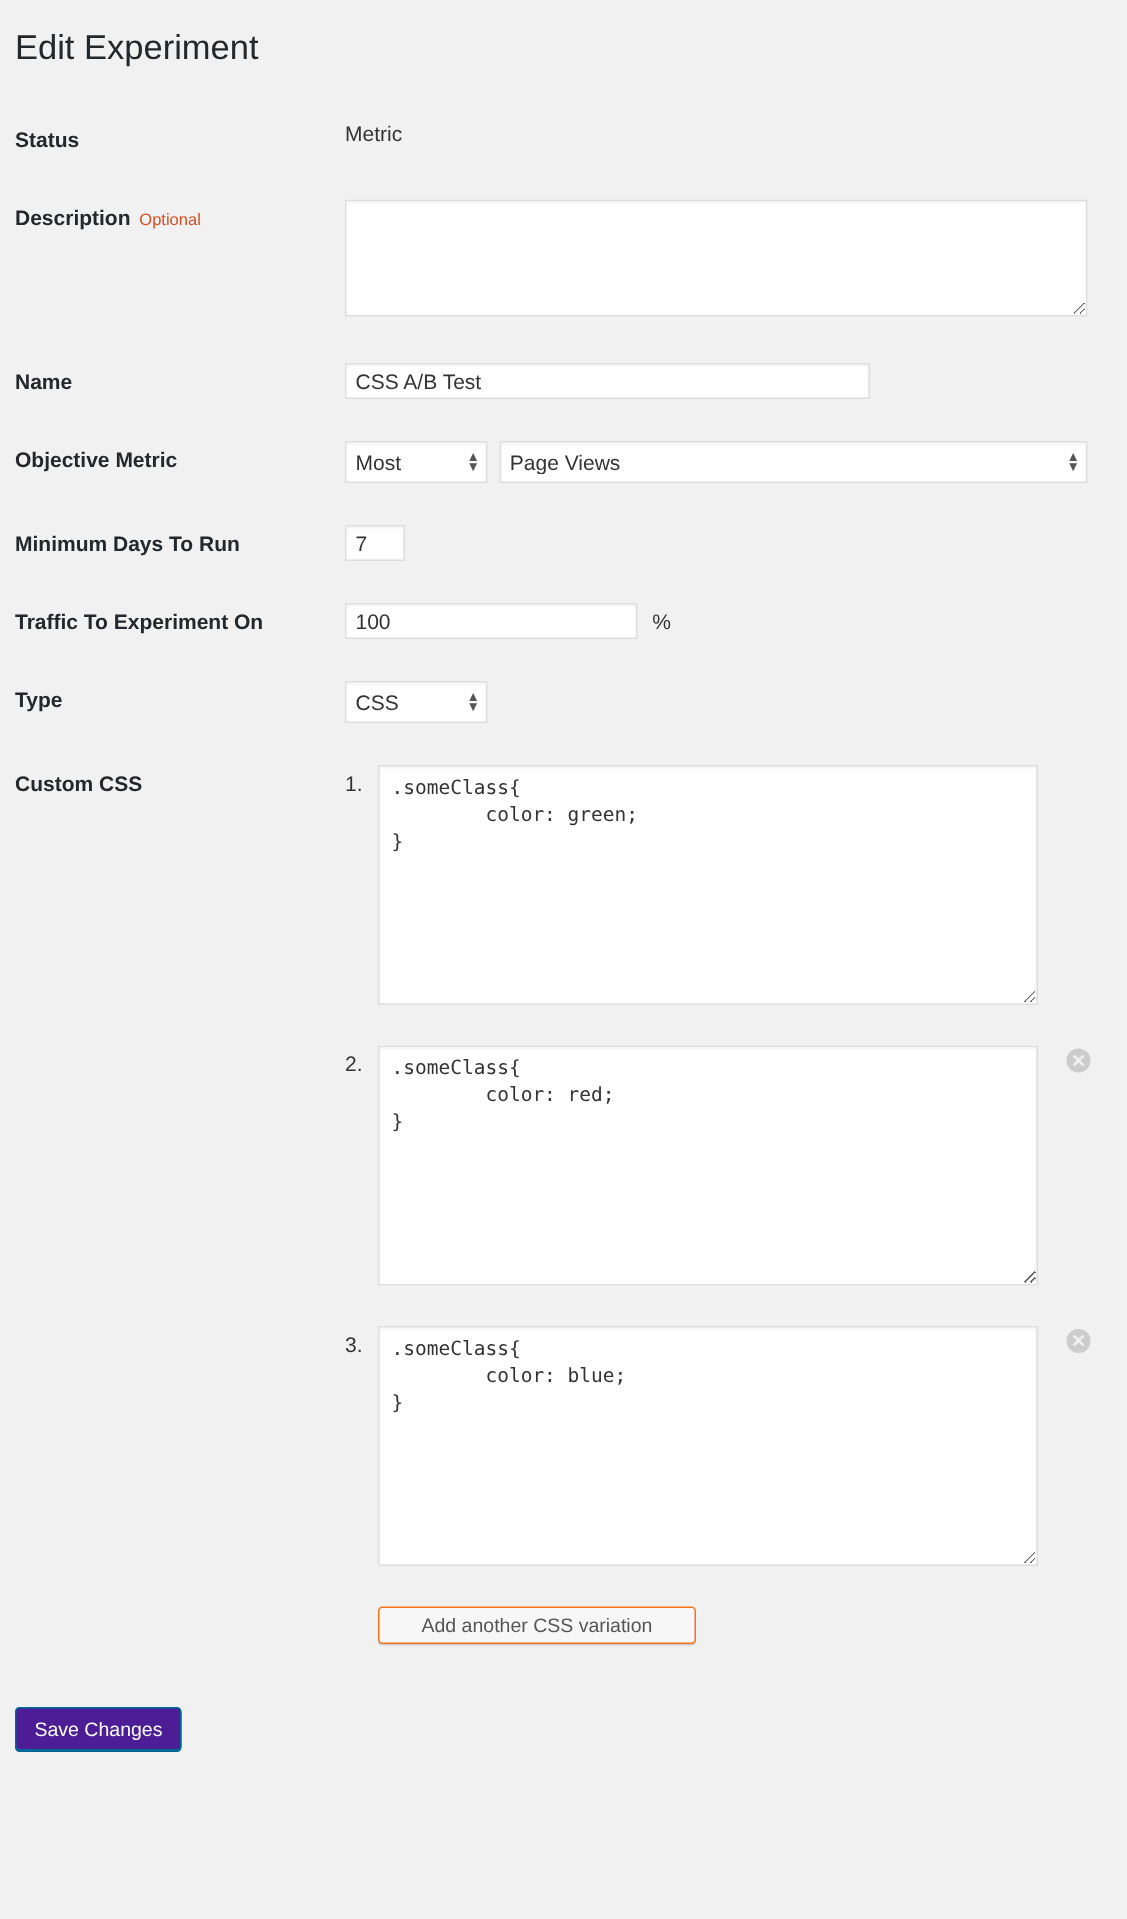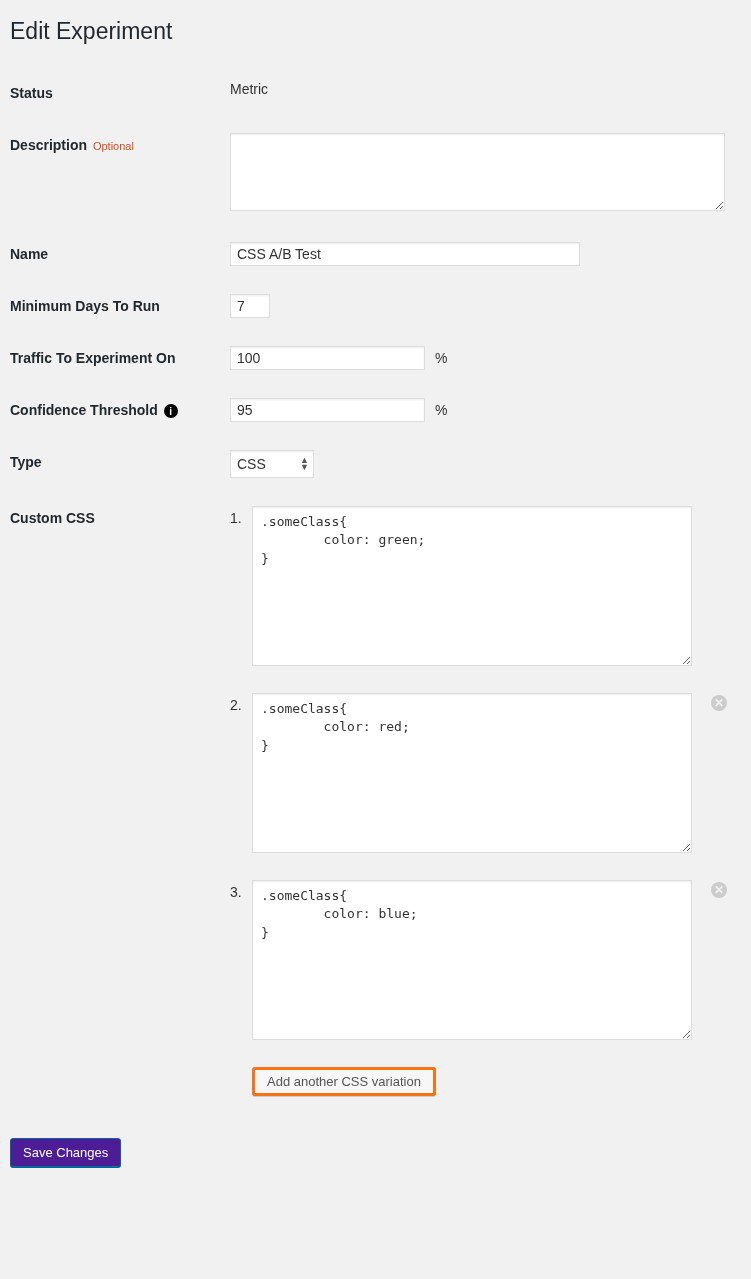--- a/index.html
+++ b/index.html
@@ -205,6 +205,23 @@
       </td>
     </tr>
 
+    <tr>
+      <th>Objective Metric</th>
+      <td>
+        <span class="select-wrap">
+          <select style="width:95px">
+            <option>Most</option>
+          </select>
+          <span class="arrows">▲<br>▼</span>
+        </span>
+        <span class="select-wrap" style="margin-left:4px;">
+          <select style="width:392px">
+            <option>Page Views</option>
+          </select>
+          <span class="arrows">▲<br>▼</span>
+        </span>
+      </td>
+    </tr>
 
     <tr>
       <th>Minimum Days To Run</th>

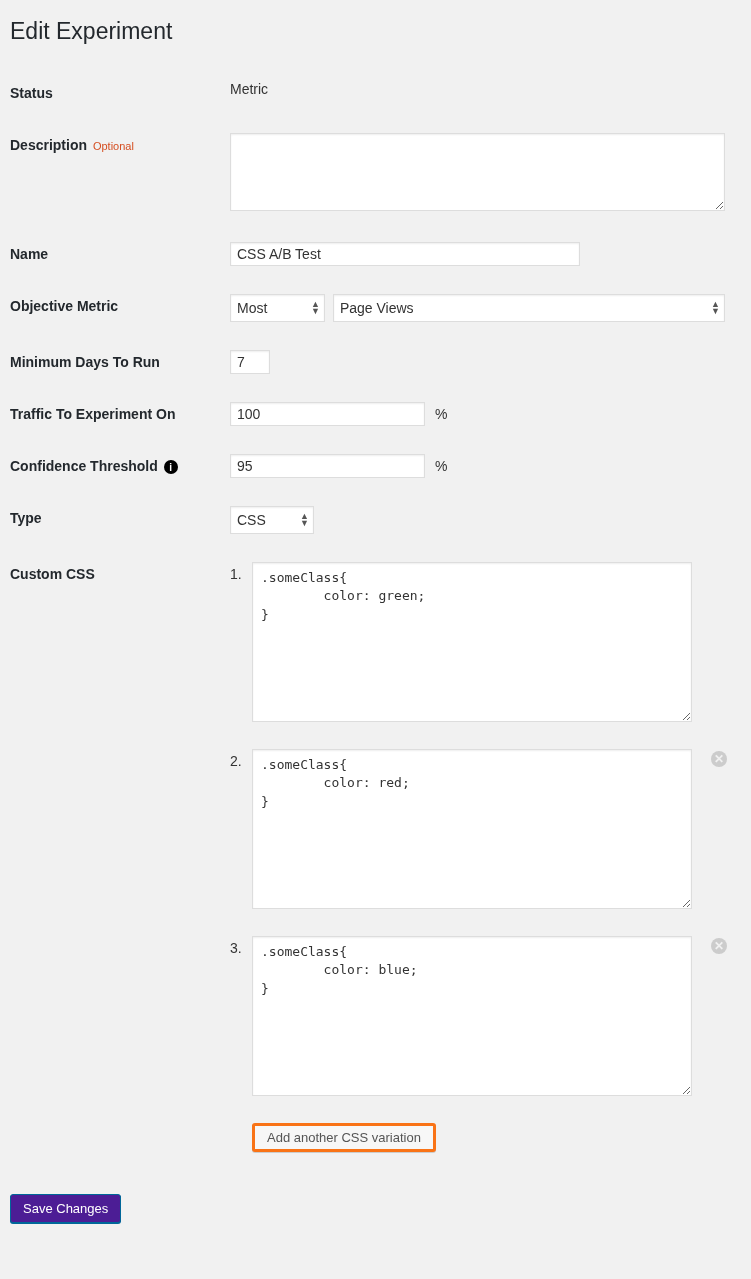--- a/index.html
+++ b/index.html
@@ -239,16 +239,6 @@
     </tr>
 
 
-    <tr>
-      <th>
-        <span>Confidence Threshold</span>
-        <span class="info-icon">i</span>
-      </th>
-      <td>
-        <input type="text" class="narrow" value="95" style="">
-        <span class="pct">%</span>
-      </td>
-    </tr>
 
     <tr>
       <th>Type</th>

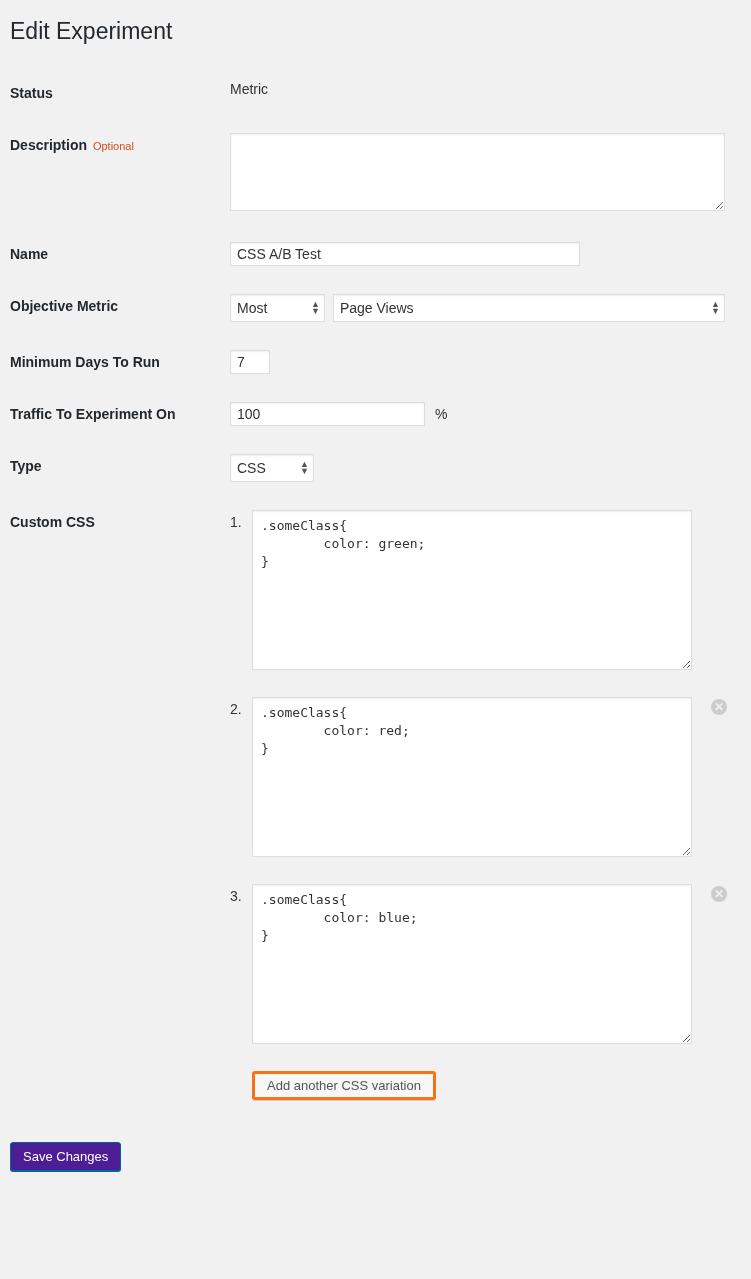--- a/index.html
+++ b/index.html
@@ -244,7 +244,7 @@
       <th>Type</th>
       <td>
         <span class="select-wrap">
-          <select style="width:84px">
+          <select style="width:95px">
             <option>CSS</option>
           </select>
           <span class="arrows">▲<br>▼</span>

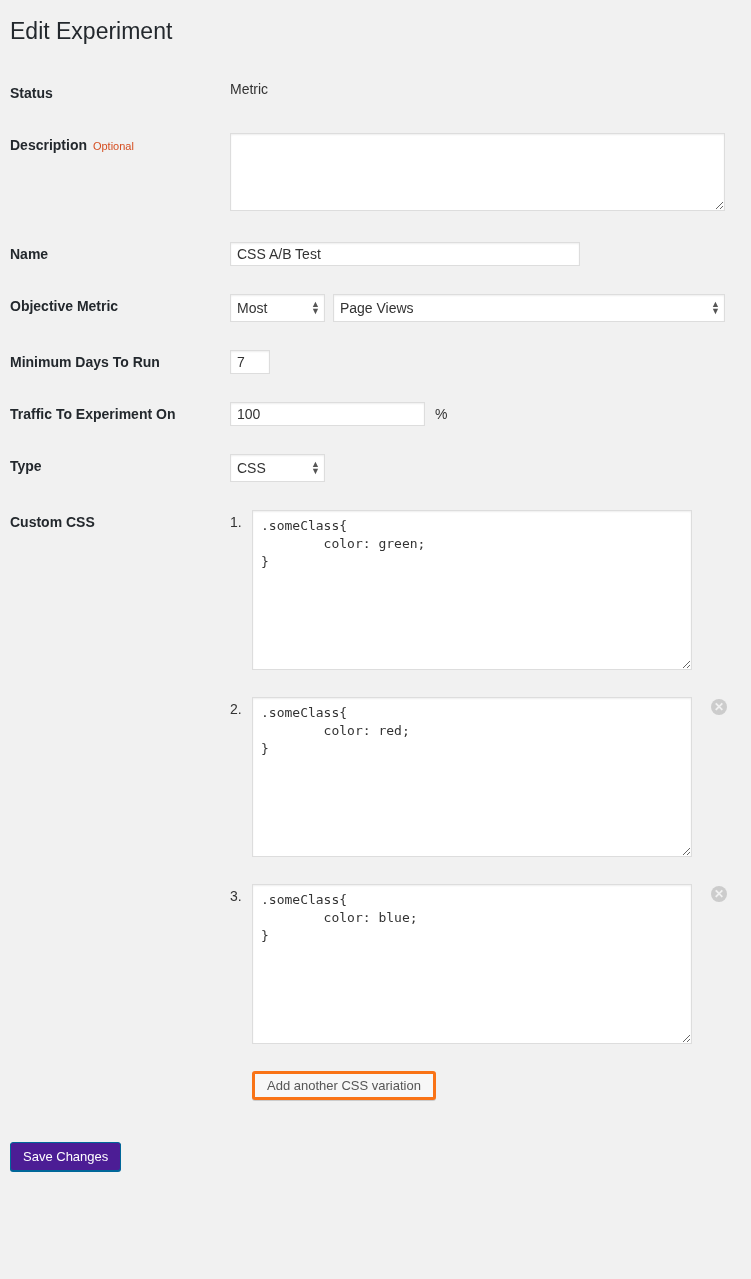--- a/index.html
+++ b/index.html
@@ -153,8 +153,8 @@
   .button {
     display: inline-block;
     font-size: 13px;
-    padding: 4px 12px;
-    border: 3px solid #f97316;
+    padding: 4px 28px;
+    border: 1px solid #f97316;
     background: #f7f7f7;
     border-radius: 3px;
     cursor: pointer;

